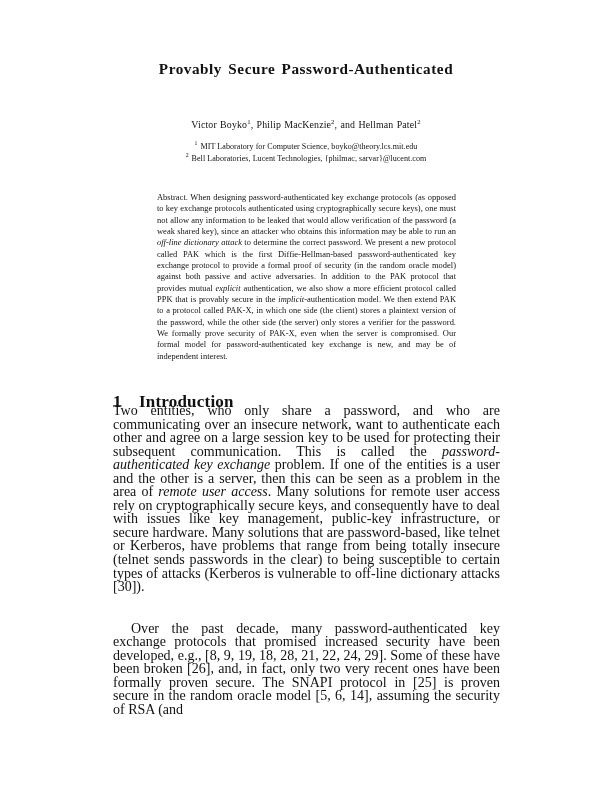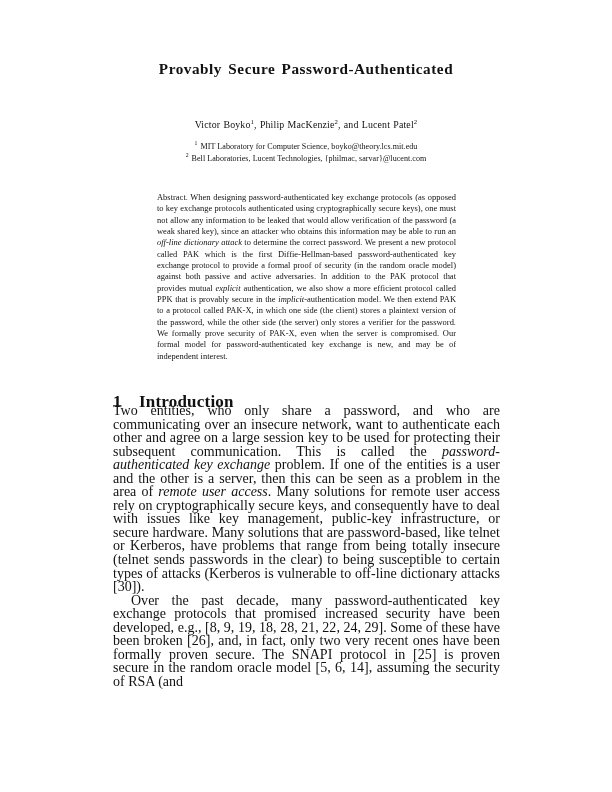--- a/index.html
+++ b/index.html
@@ -131,7 +131,7 @@
   </div>
 
   <div class="authors">
-    <span>Victor Boyko</span><sup>1</sup><span>, </span><span>Philip MacKenzie</span><sup>2</sup><span>, and </span><span>Lucent Patel</span><sup>2</sup>
+    <span>Victor Boyko</span><sup>1</sup><span>, </span><span>Philip MacKenzie</span><sup>2</sup><span>, and </span><span>Hellman Patel</span><sup>2</sup>
   </div>
 
   <div class="affiliations">

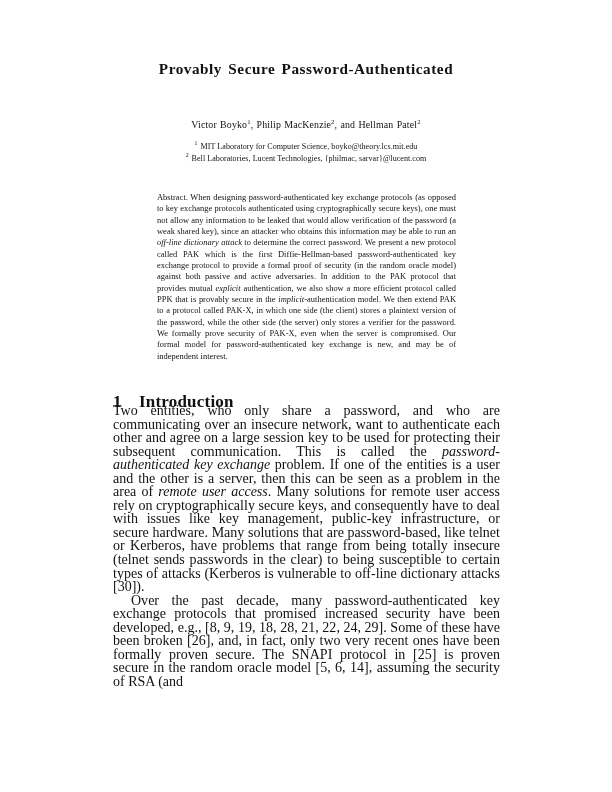--- a/index.html
+++ b/index.html
@@ -118,6 +118,7 @@
   }
   .body-text p.indent {
     text-indent: 18px;
+    margin-top: 28px;
   }
   .body-text i { font-style: italic; }
 </style>

